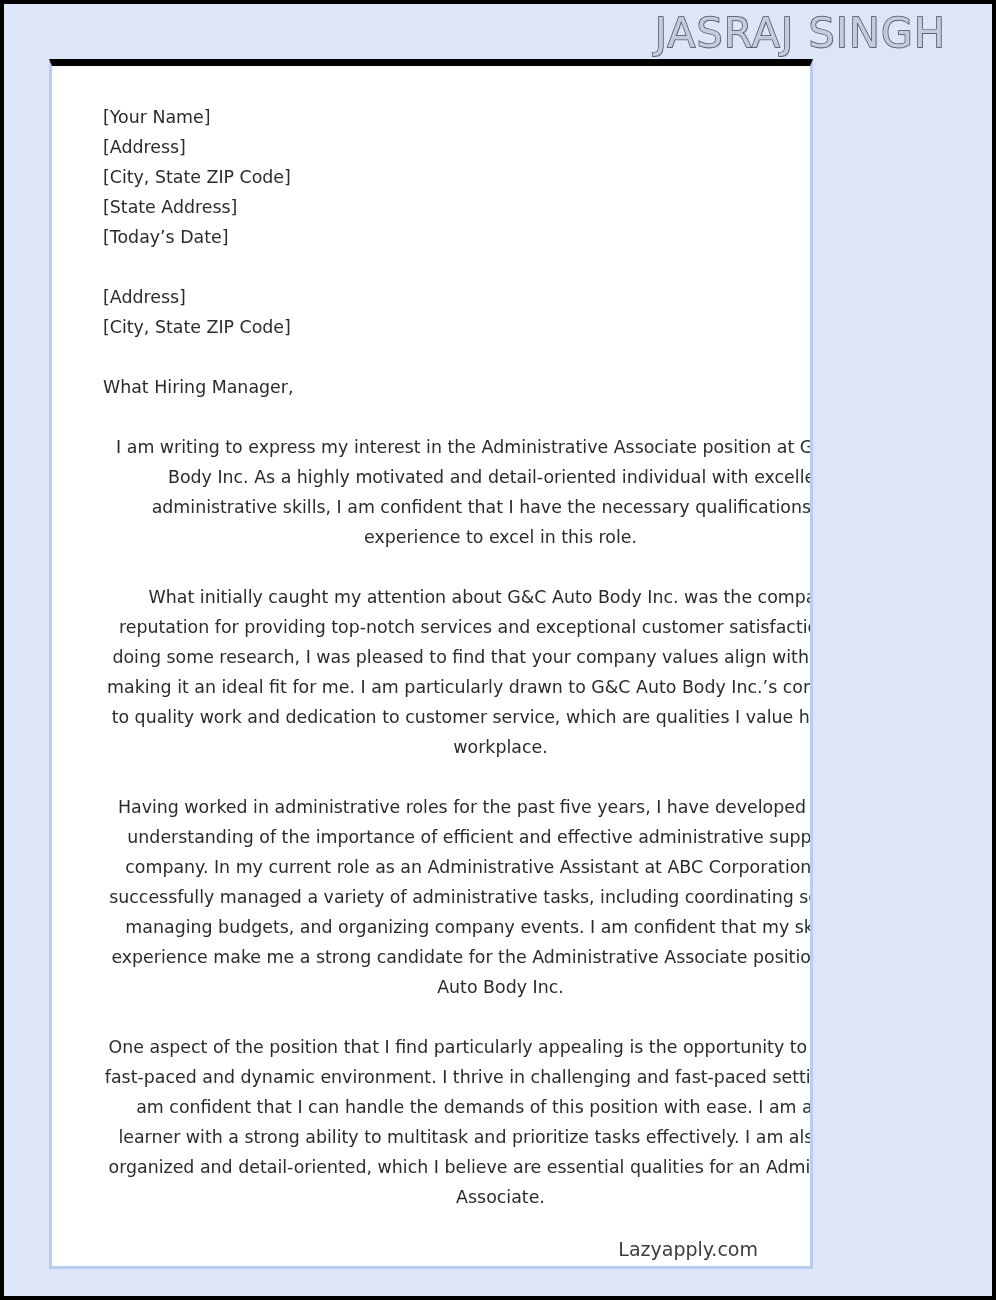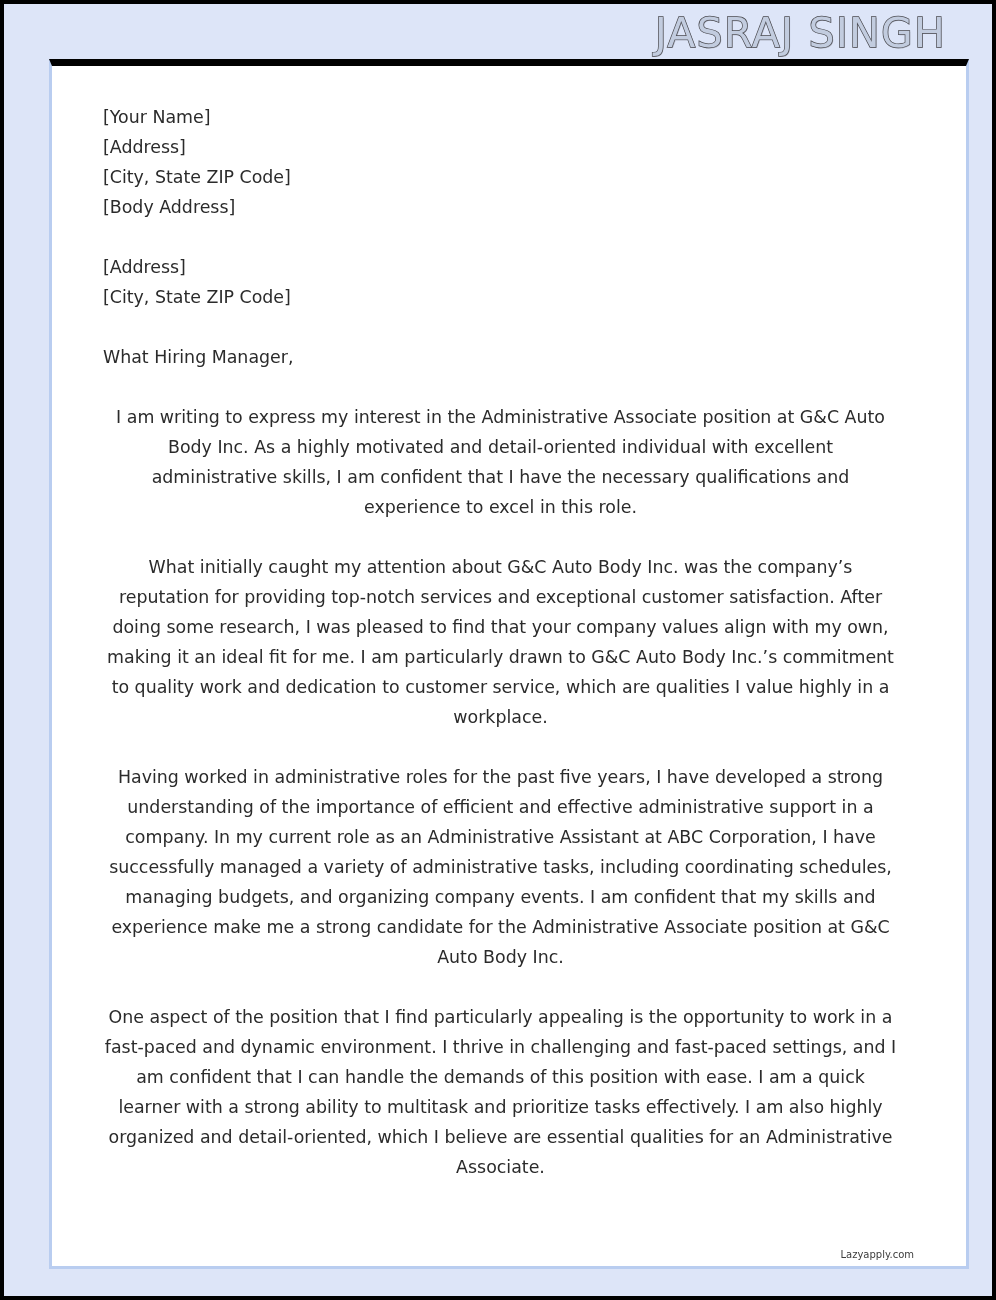--- a/index.html
+++ b/index.html
@@ -57,7 +57,7 @@
     position: absolute;
     left: 45px;
     top: 55px;
-    width: 920px;
+    width: 764px;
     height: 1210px;
     background: #ffffff;
     border-top: 7px solid #000000;

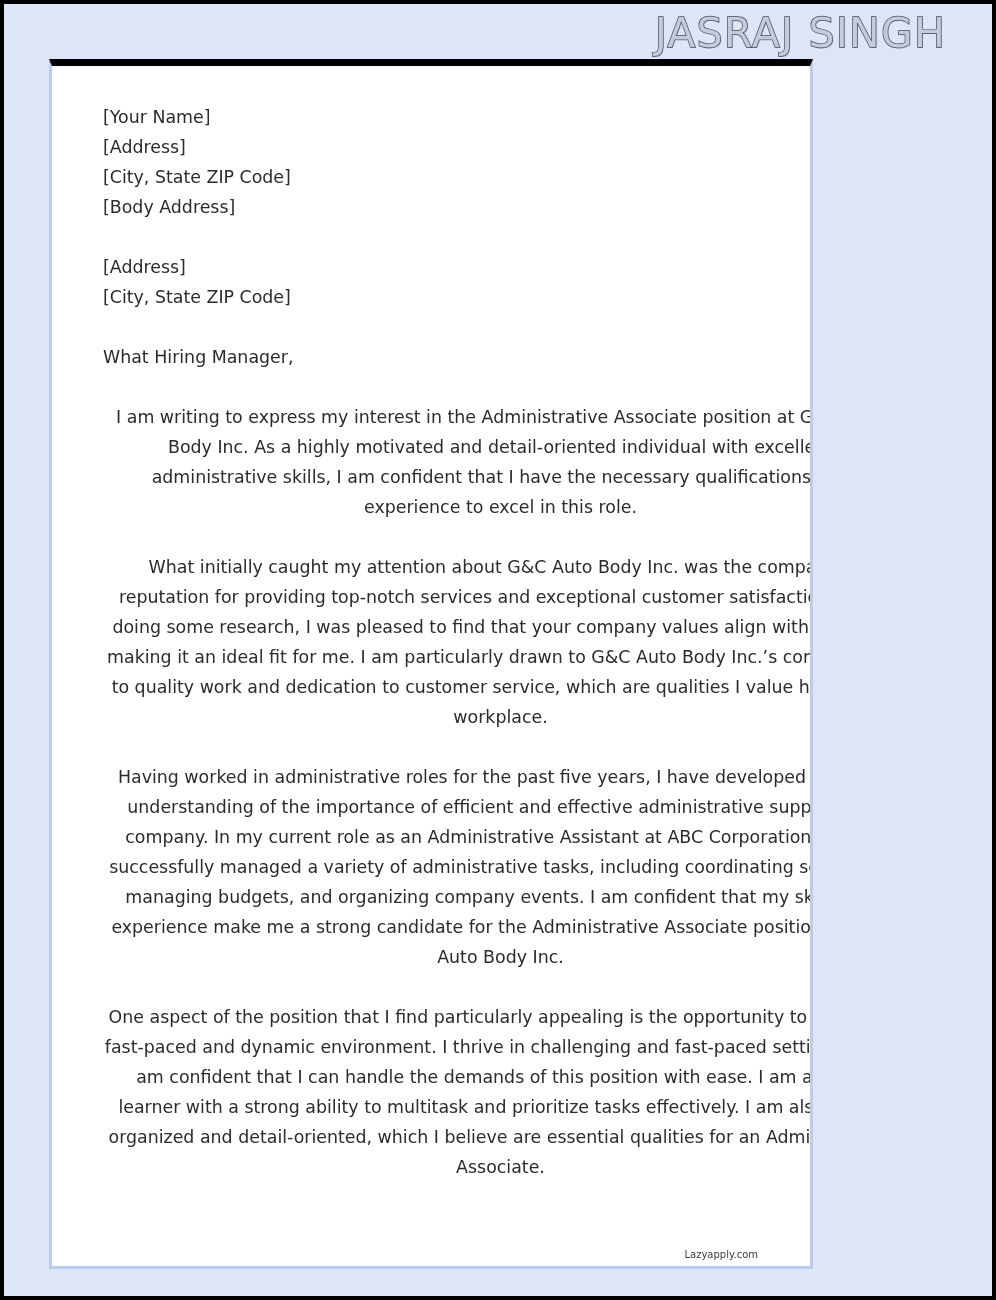--- a/index.html
+++ b/index.html
@@ -115,7 +115,7 @@
         <div class="addr-line">[Your Name]</div>
         <div class="addr-line">[Address]</div>
         <div class="addr-line">[City, State ZIP Code]</div>
-        <div class="addr-line">[Body Address]</div>
+        <div class="addr-line">[State Address]</div>
       </div>
 
       <div class="block-gap"></div>

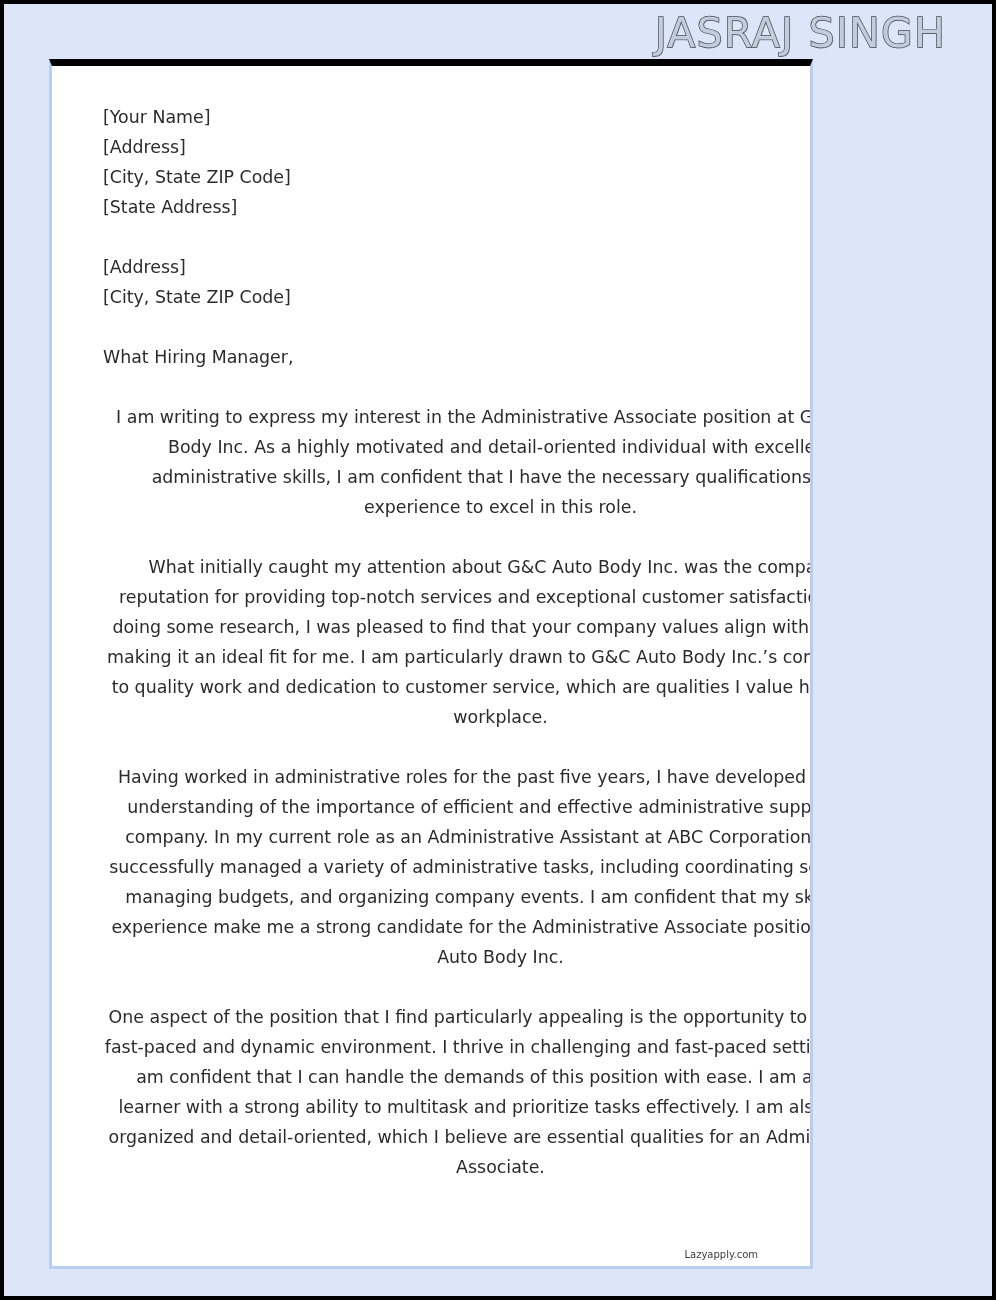--- a/index.html
+++ b/index.html
@@ -116,6 +116,7 @@
         <div class="addr-line">[Address]</div>
         <div class="addr-line">[City, State ZIP Code]</div>
         <div class="addr-line">[State Address]</div>
+        <div class="addr-line">[Today’s Date]</div>
       </div>
 
       <div class="block-gap"></div>

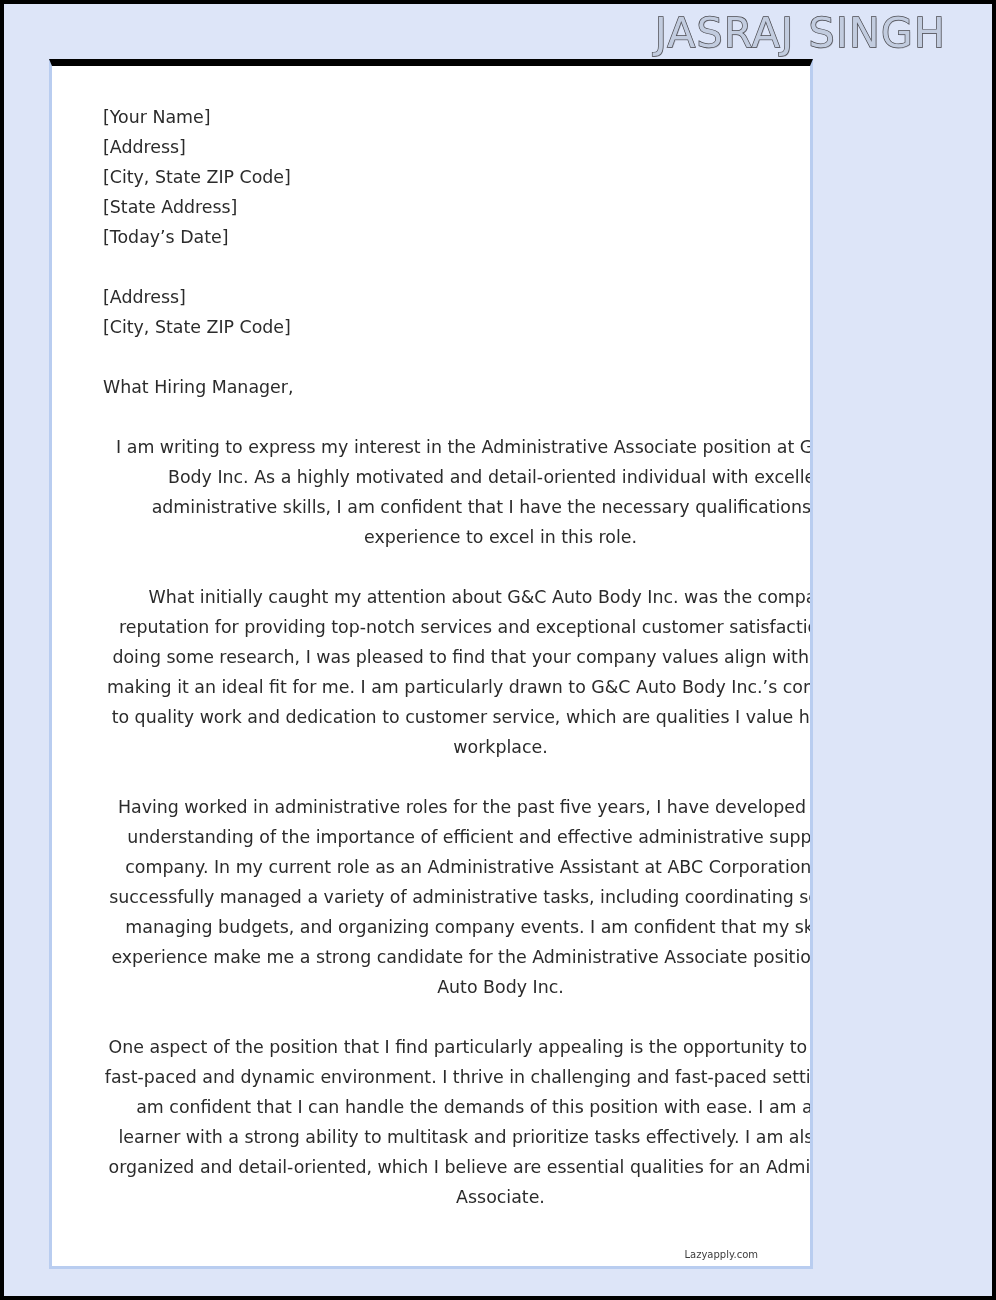--- a/index.html
+++ b/index.html
@@ -92,7 +92,7 @@
     position: absolute;
     right: 52px;
     bottom: 6px;
-    font-size: 10px;
+    font-size: 19px;
     color: #3c3c3c;
     font-family: "DejaVu Sans", sans-serif;
     white-space: nowrap;

